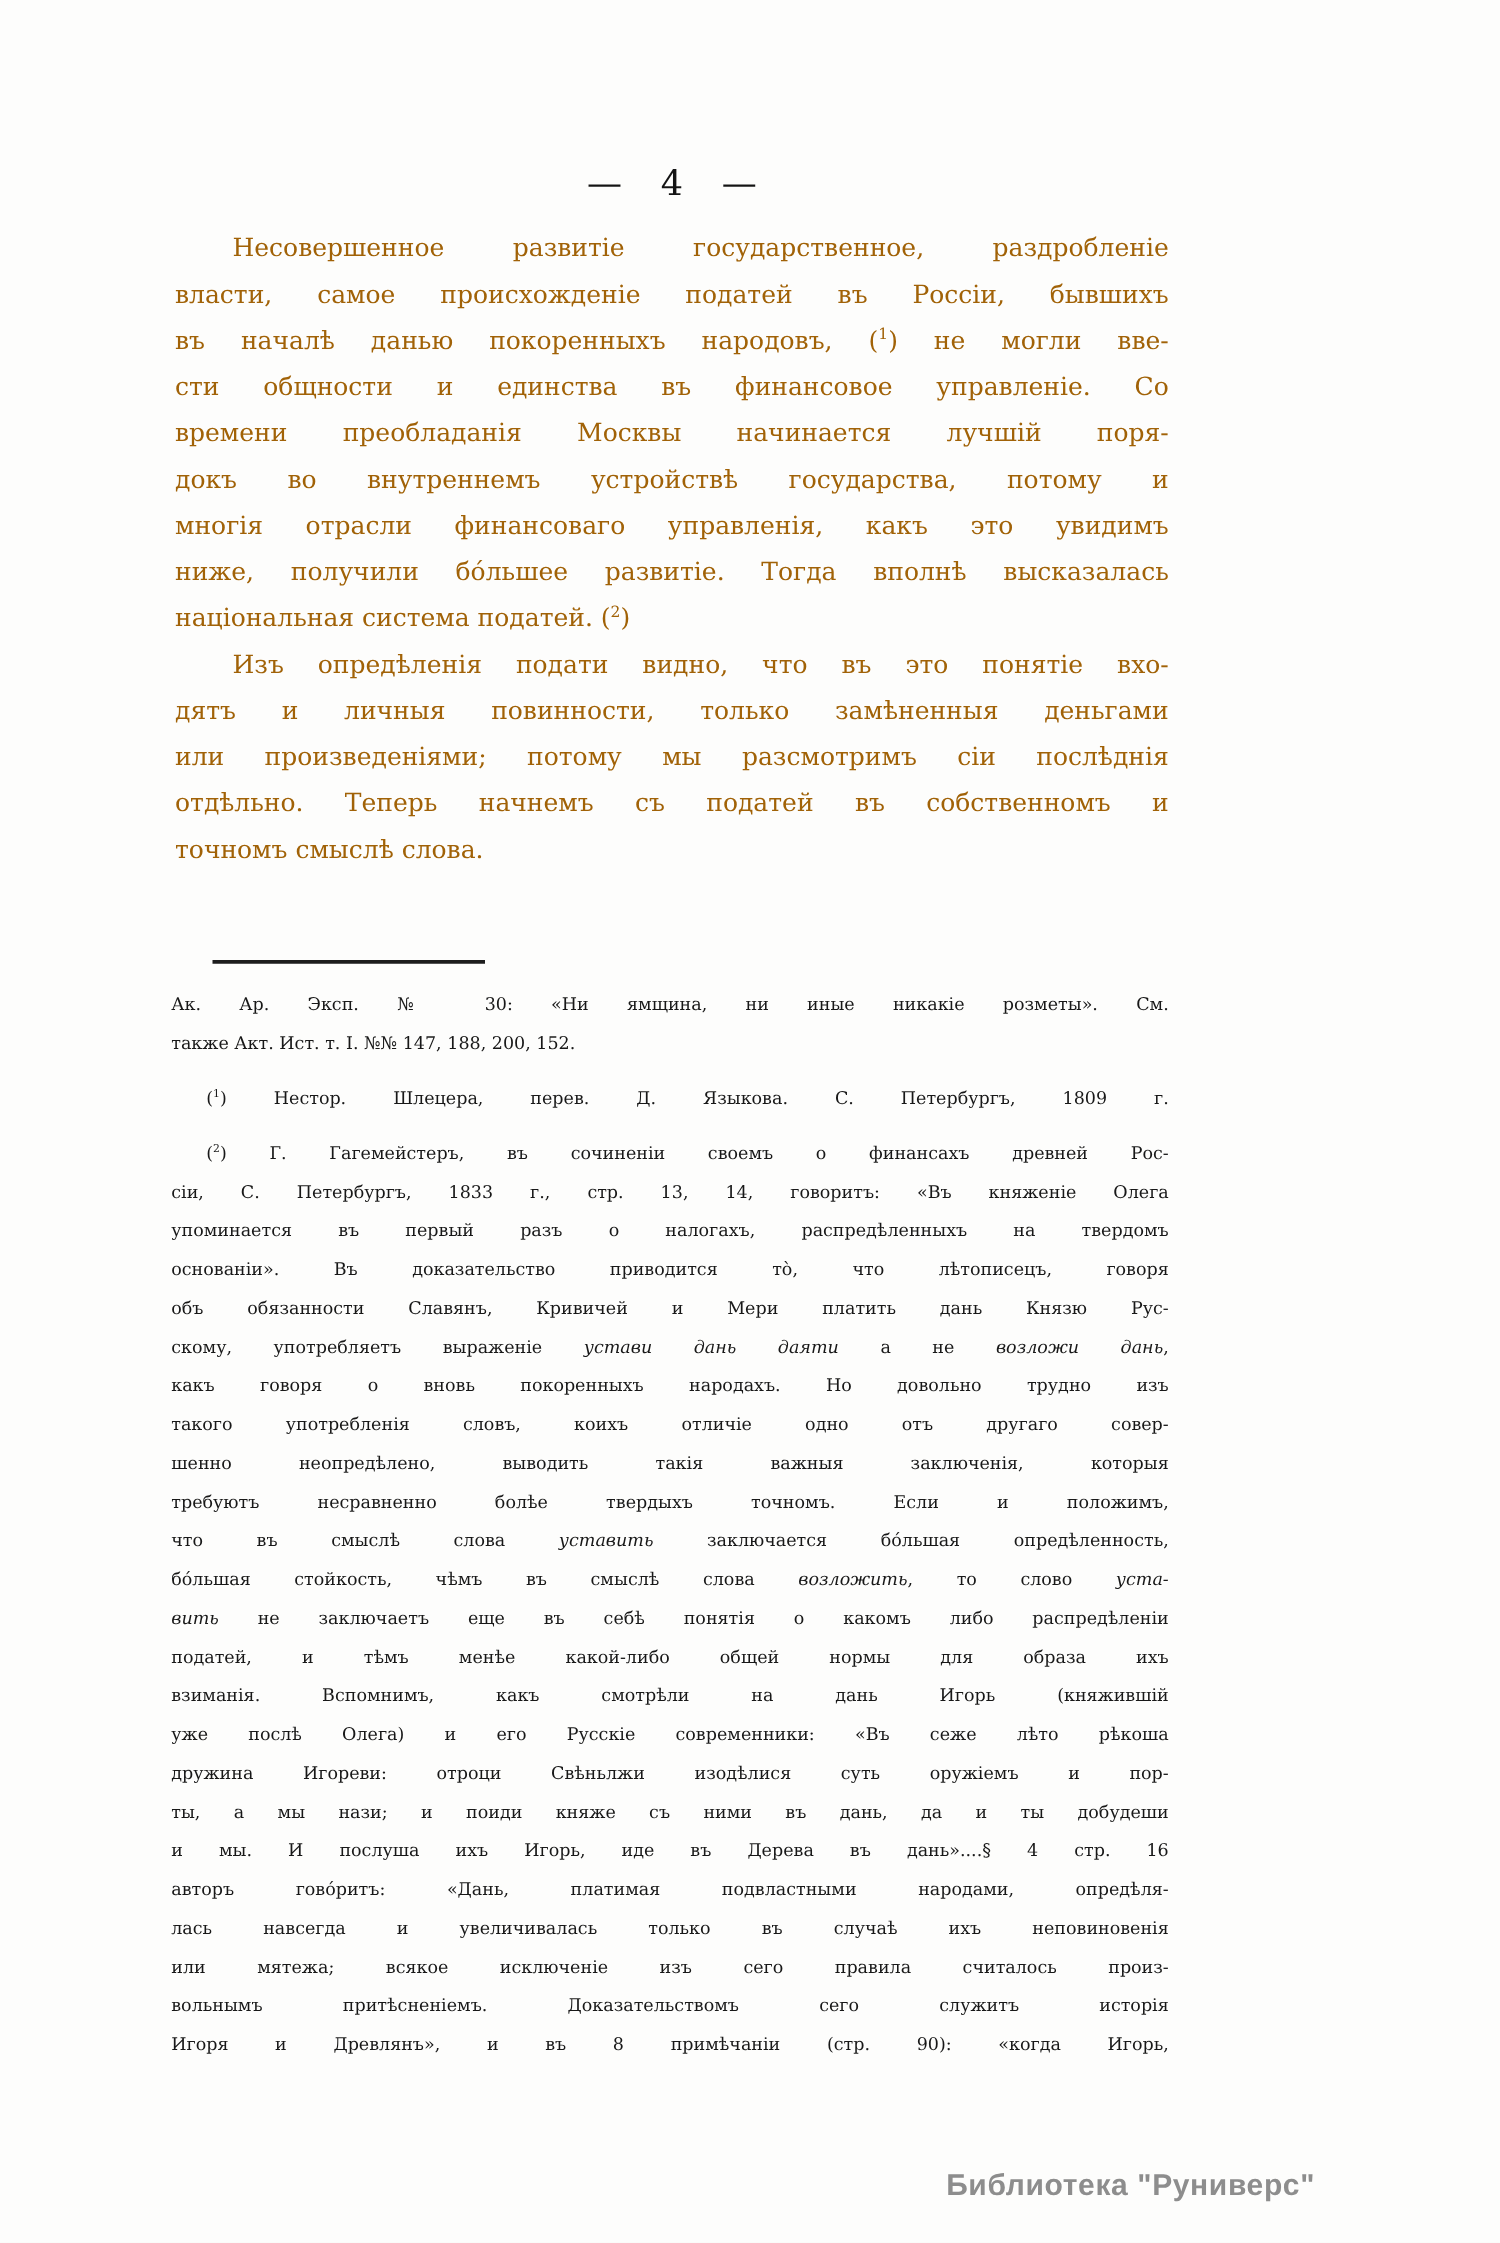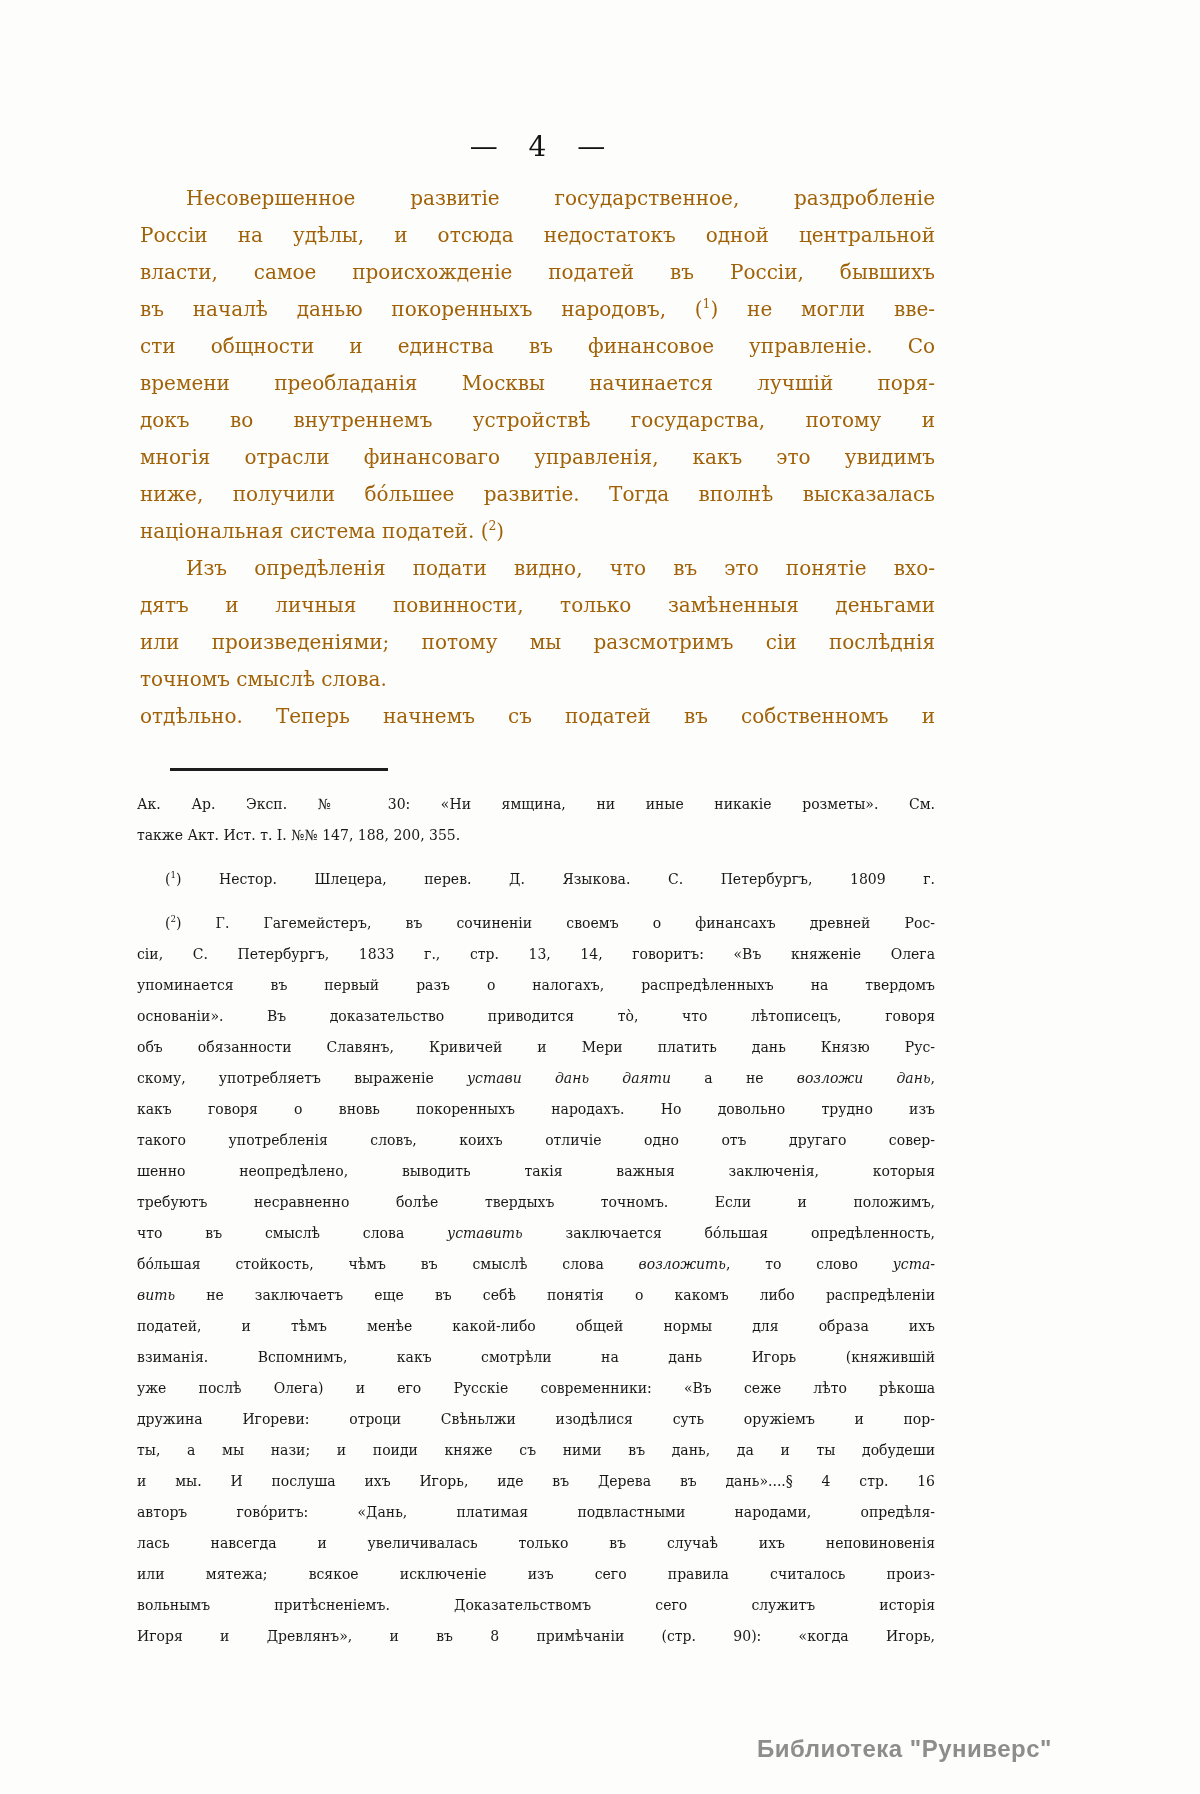--- a/index.html
+++ b/index.html
@@ -46,7 +46,6 @@
   <div class="main-text">
       <div class="para indent">
         <div class="line firstline">Несовершенное развитіе государственное, раздробленіе</div>
-        <div class="line">Россіи на удѣлы, и отсюда недостатокъ одной центральной</div>
         <div class="line">власти, самое происхожденіе податей въ Россіи, бывшихъ</div>
         <div class="line">въ началѣ данью покоренныхъ народовъ, (<span class="sup">1</span>) не могли вве-</div>
         <div class="line">сти общности и единства въ финансовое управленіе. Со</div>

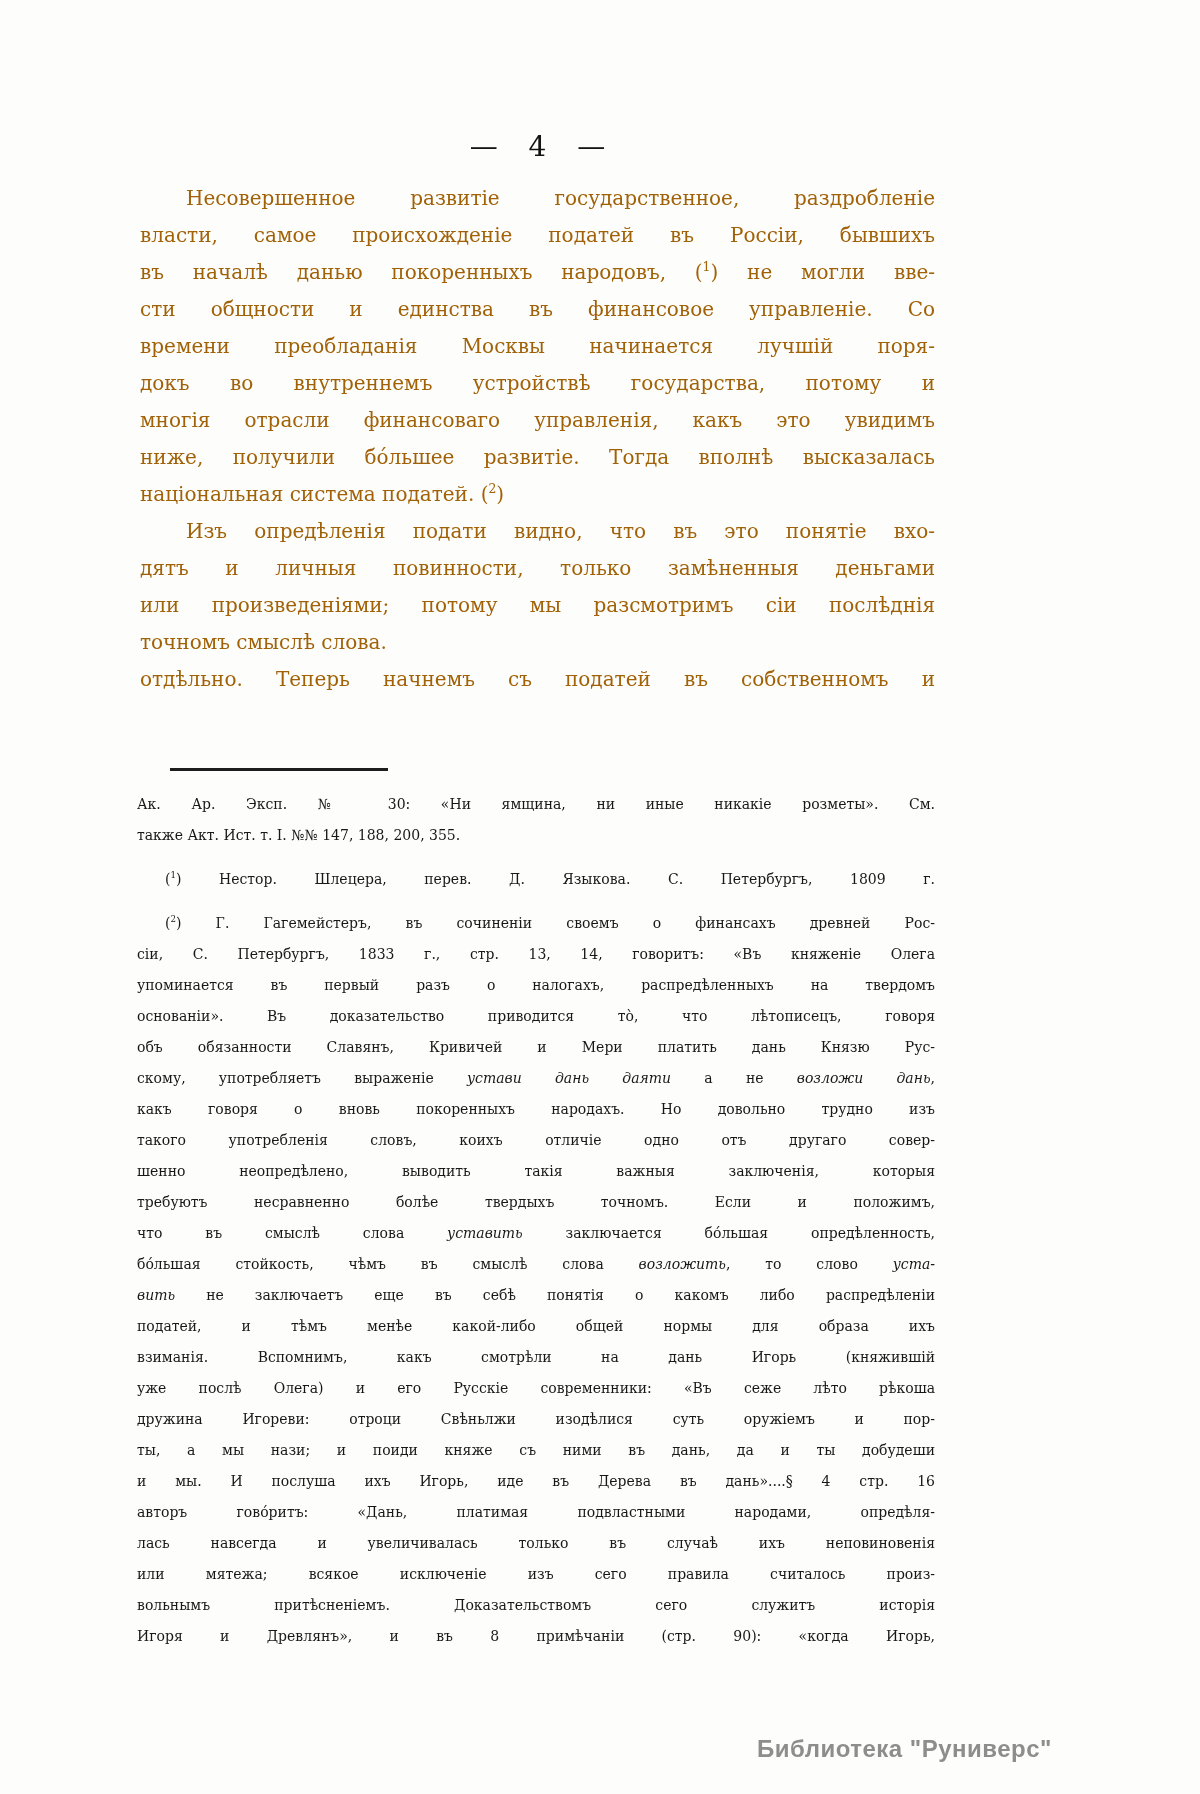--- a/index.html
+++ b/index.html
@@ -59,8 +59,8 @@
         <div class="line firstline">Изъ опредѣленія подати видно, что въ это понятіе вхо-</div>
         <div class="line">дятъ и личныя повинности, только замѣненныя деньгами</div>
         <div class="line">или произведеніями; потому мы разсмотримъ сіи послѣднія</div>
+        <div class="line">отдѣльно. Теперь начнемъ съ податей въ собственномъ и</div>
         <div class="line lastline">точномъ смыслѣ слова.</div>
-        <div class="line">отдѣльно. Теперь начнемъ съ податей въ собственномъ и</div>
       </div>
     </div>
   <div class="footnote-rule"></div>

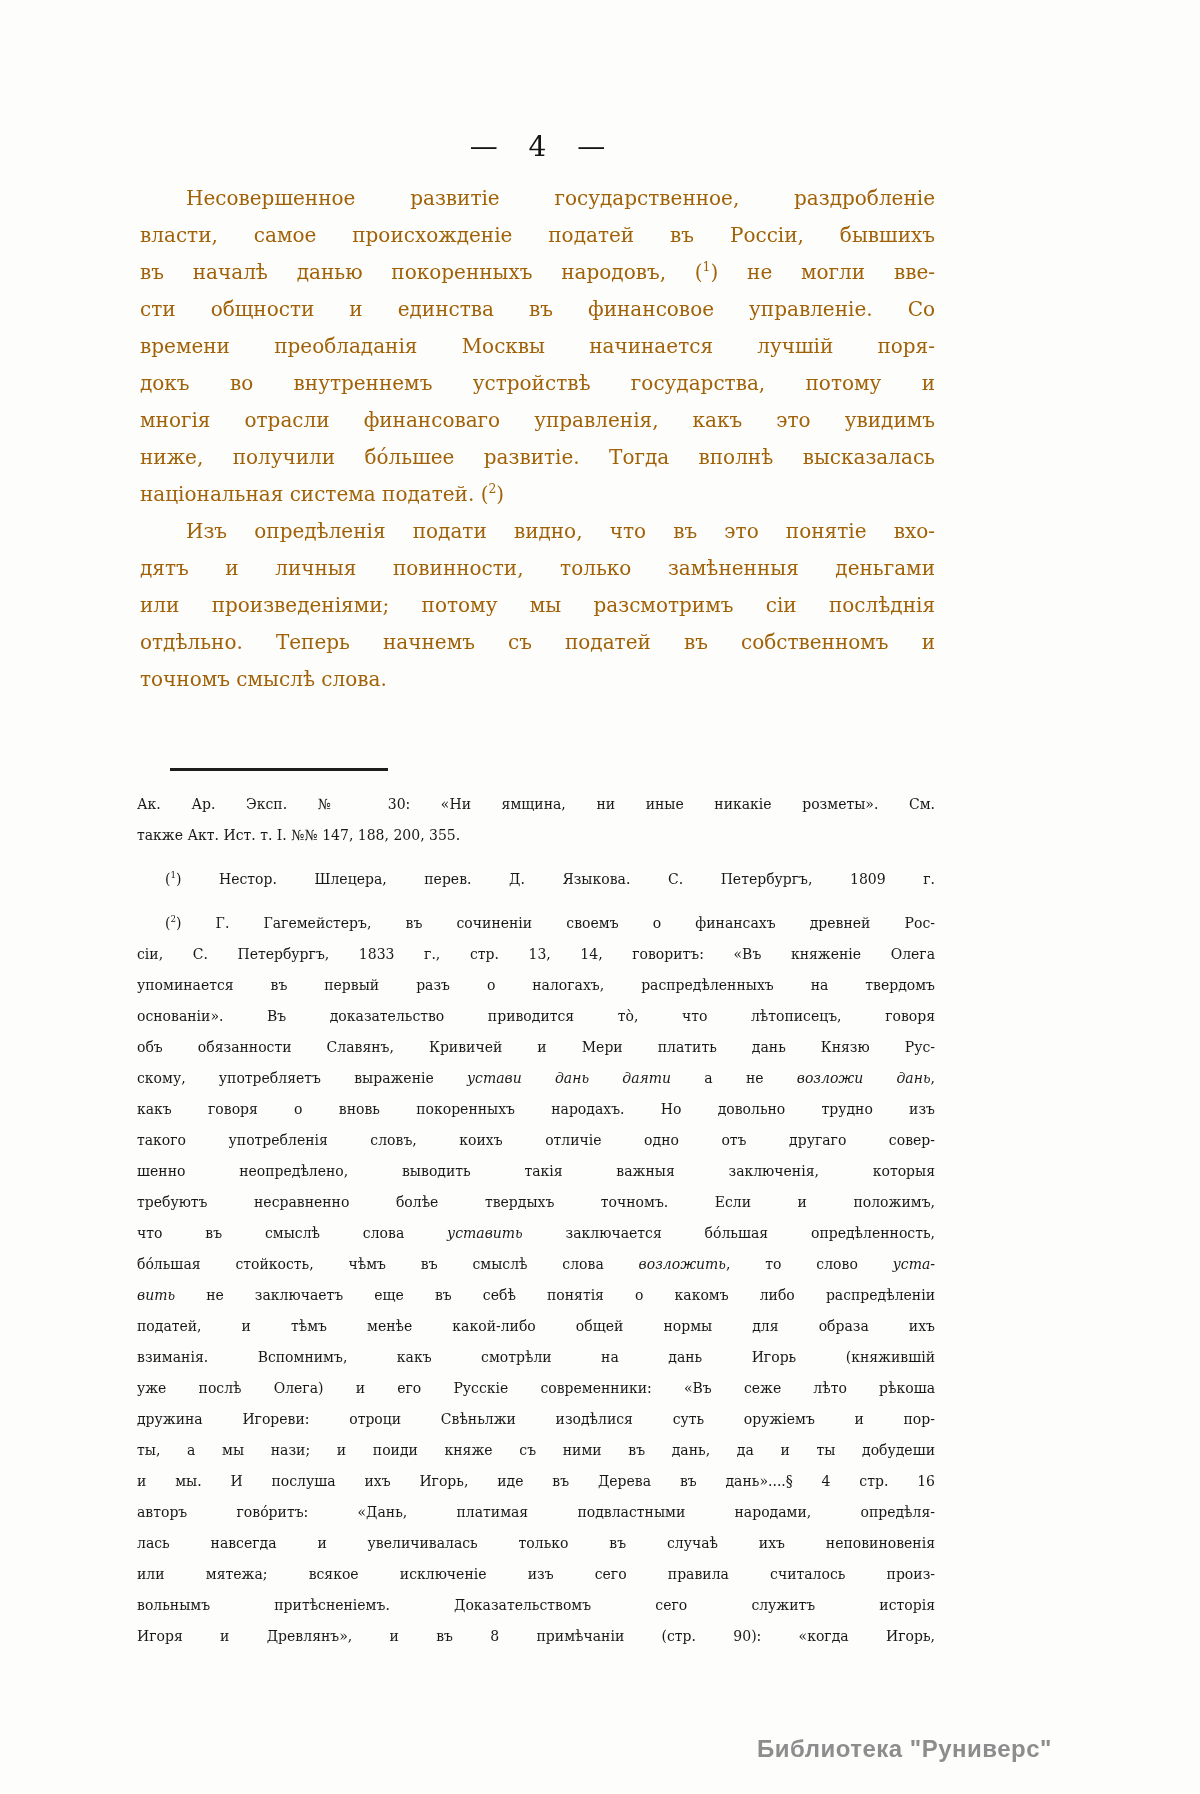--- a/index.html
+++ b/index.html
@@ -67,7 +67,7 @@
   <div class="footnotes">
       <div class="para">
         <div class="line firstline">Ак. Ар. Эксп. № 30: «Ни ямщина, ни иные никакіе розметы». См.</div>
-        <div class="line lastline">также Акт. Ист. т. I. №№ 147, 188, 200, 355.</div>
+        <div class="line lastline">также Акт. Ист. т. I. №№ 147, 188, 200, 152.</div>
       </div>
       <div class="para indent">
         <div class="line firstline">(<span class="sup">1</span>) Нестор. Шлецера, перев. Д. Языкова. С. Петербургъ, 1809 г.</div>

